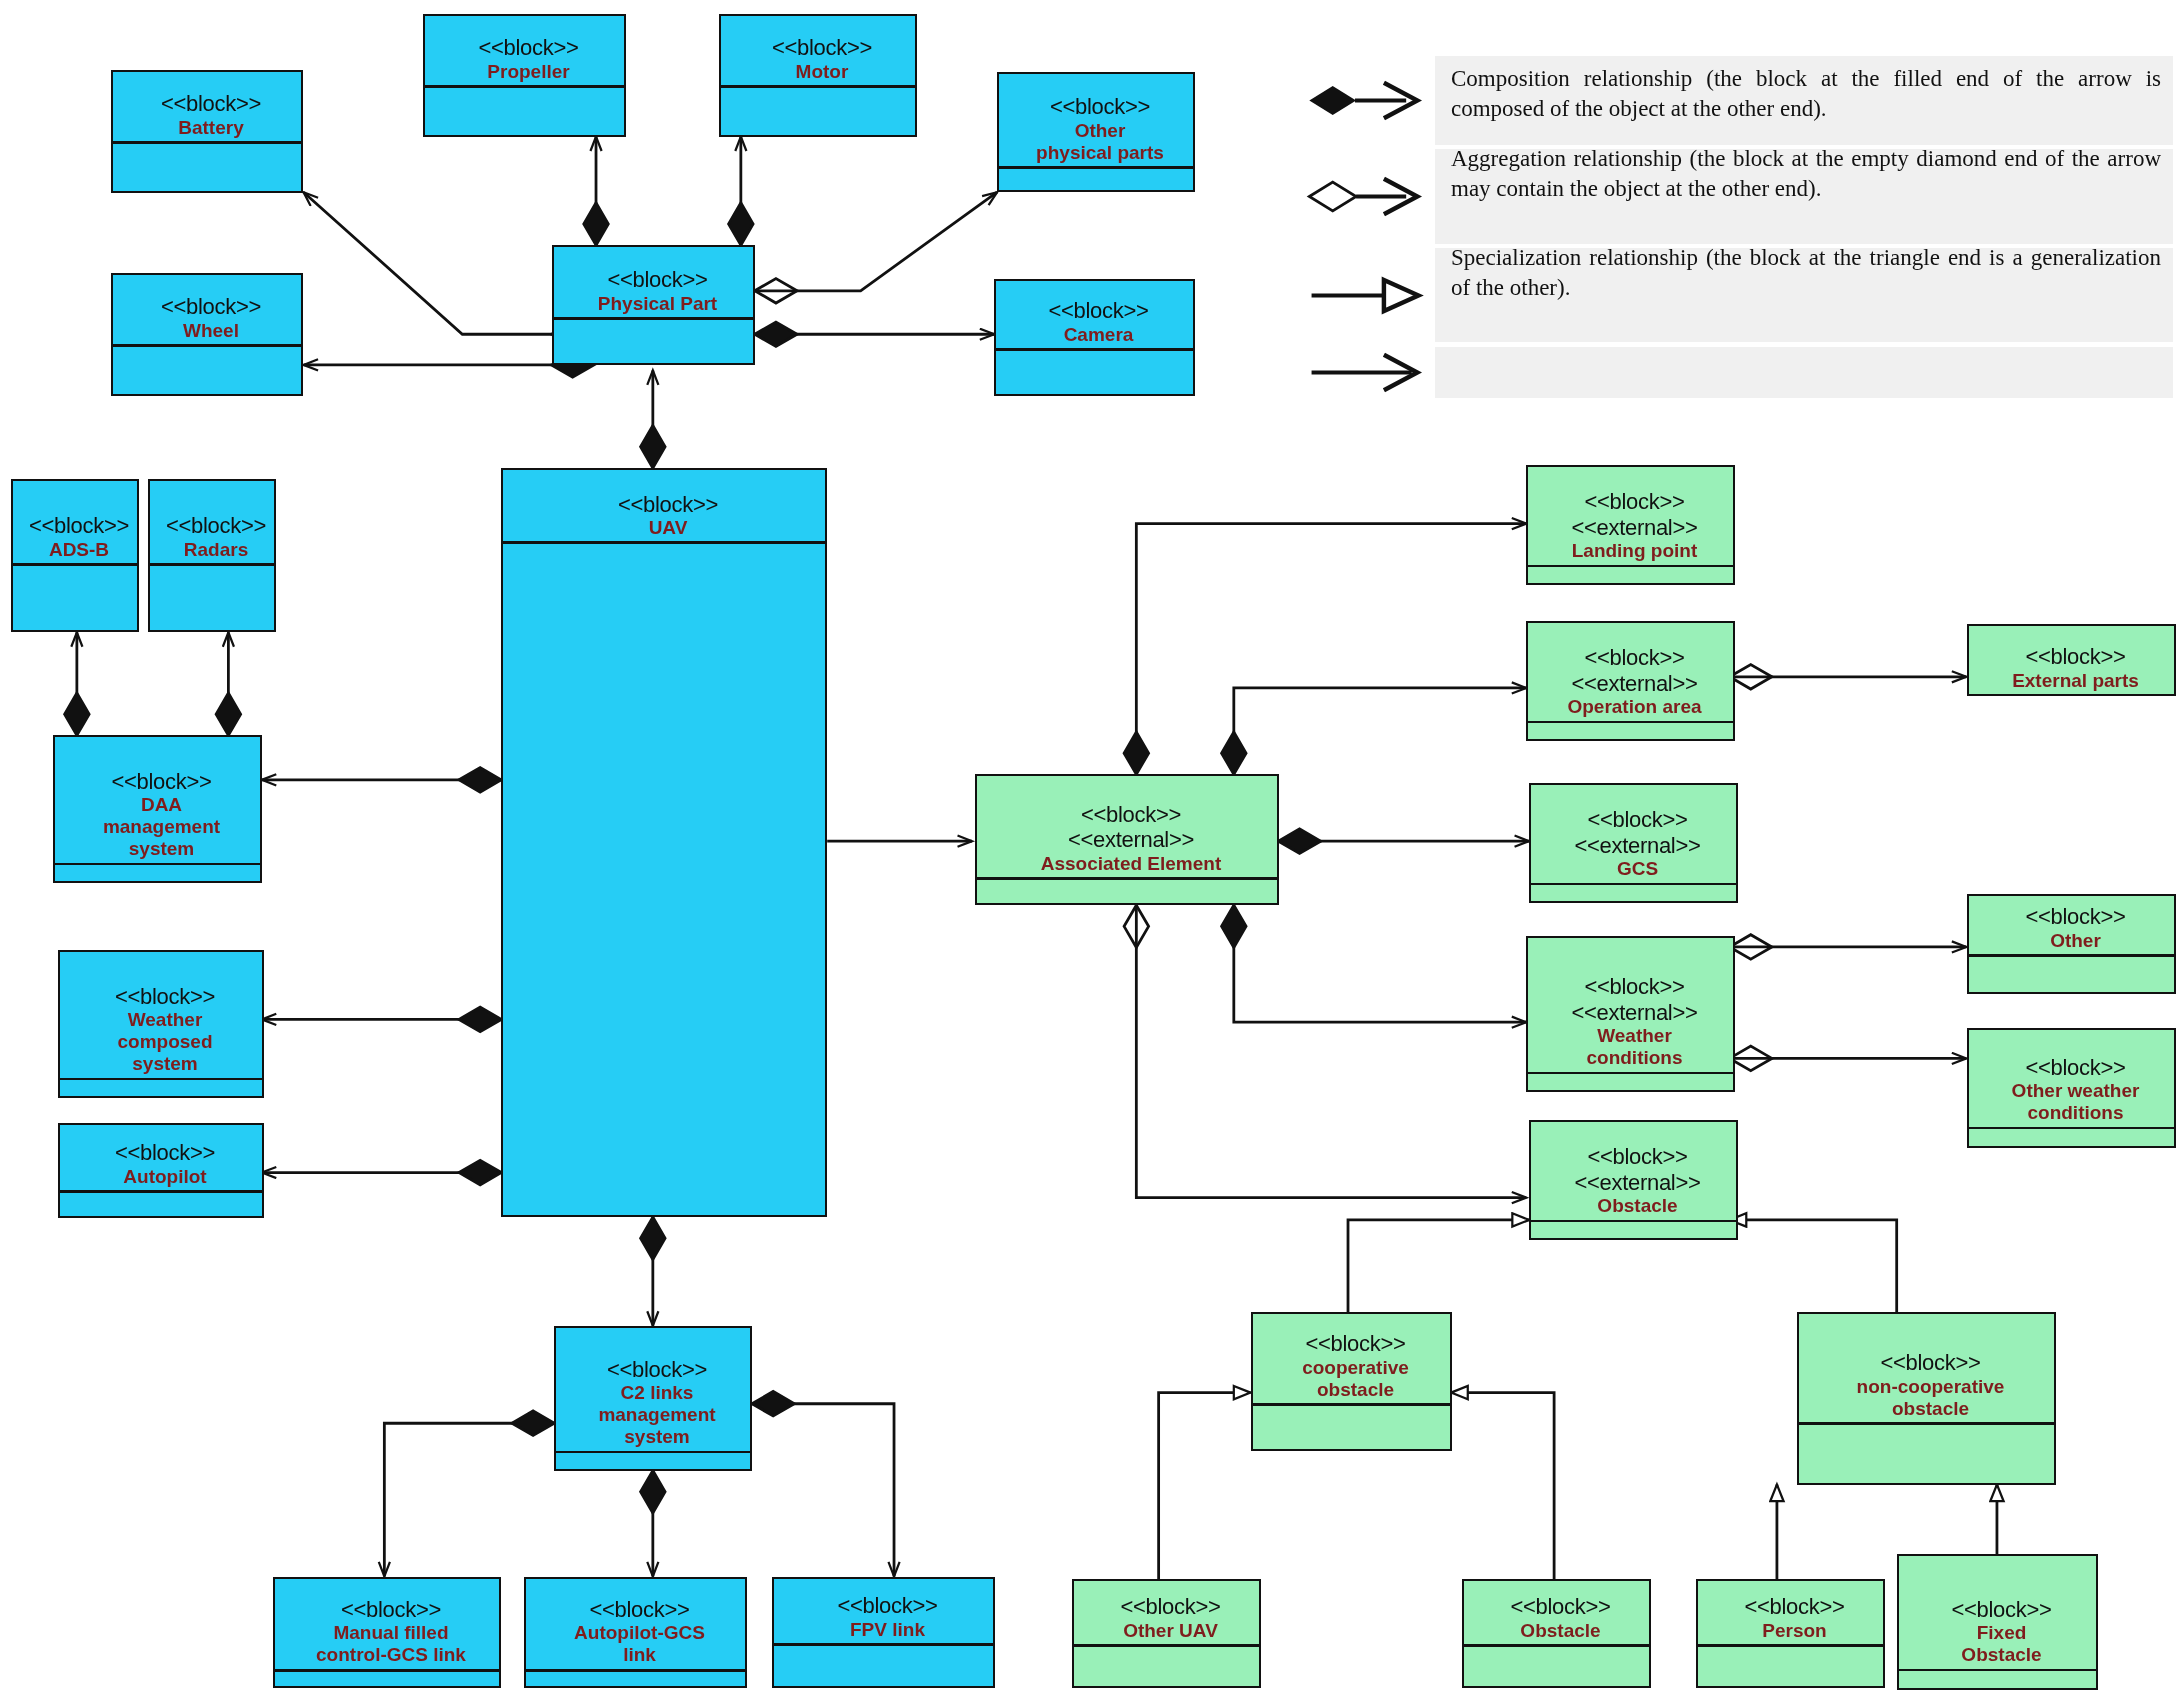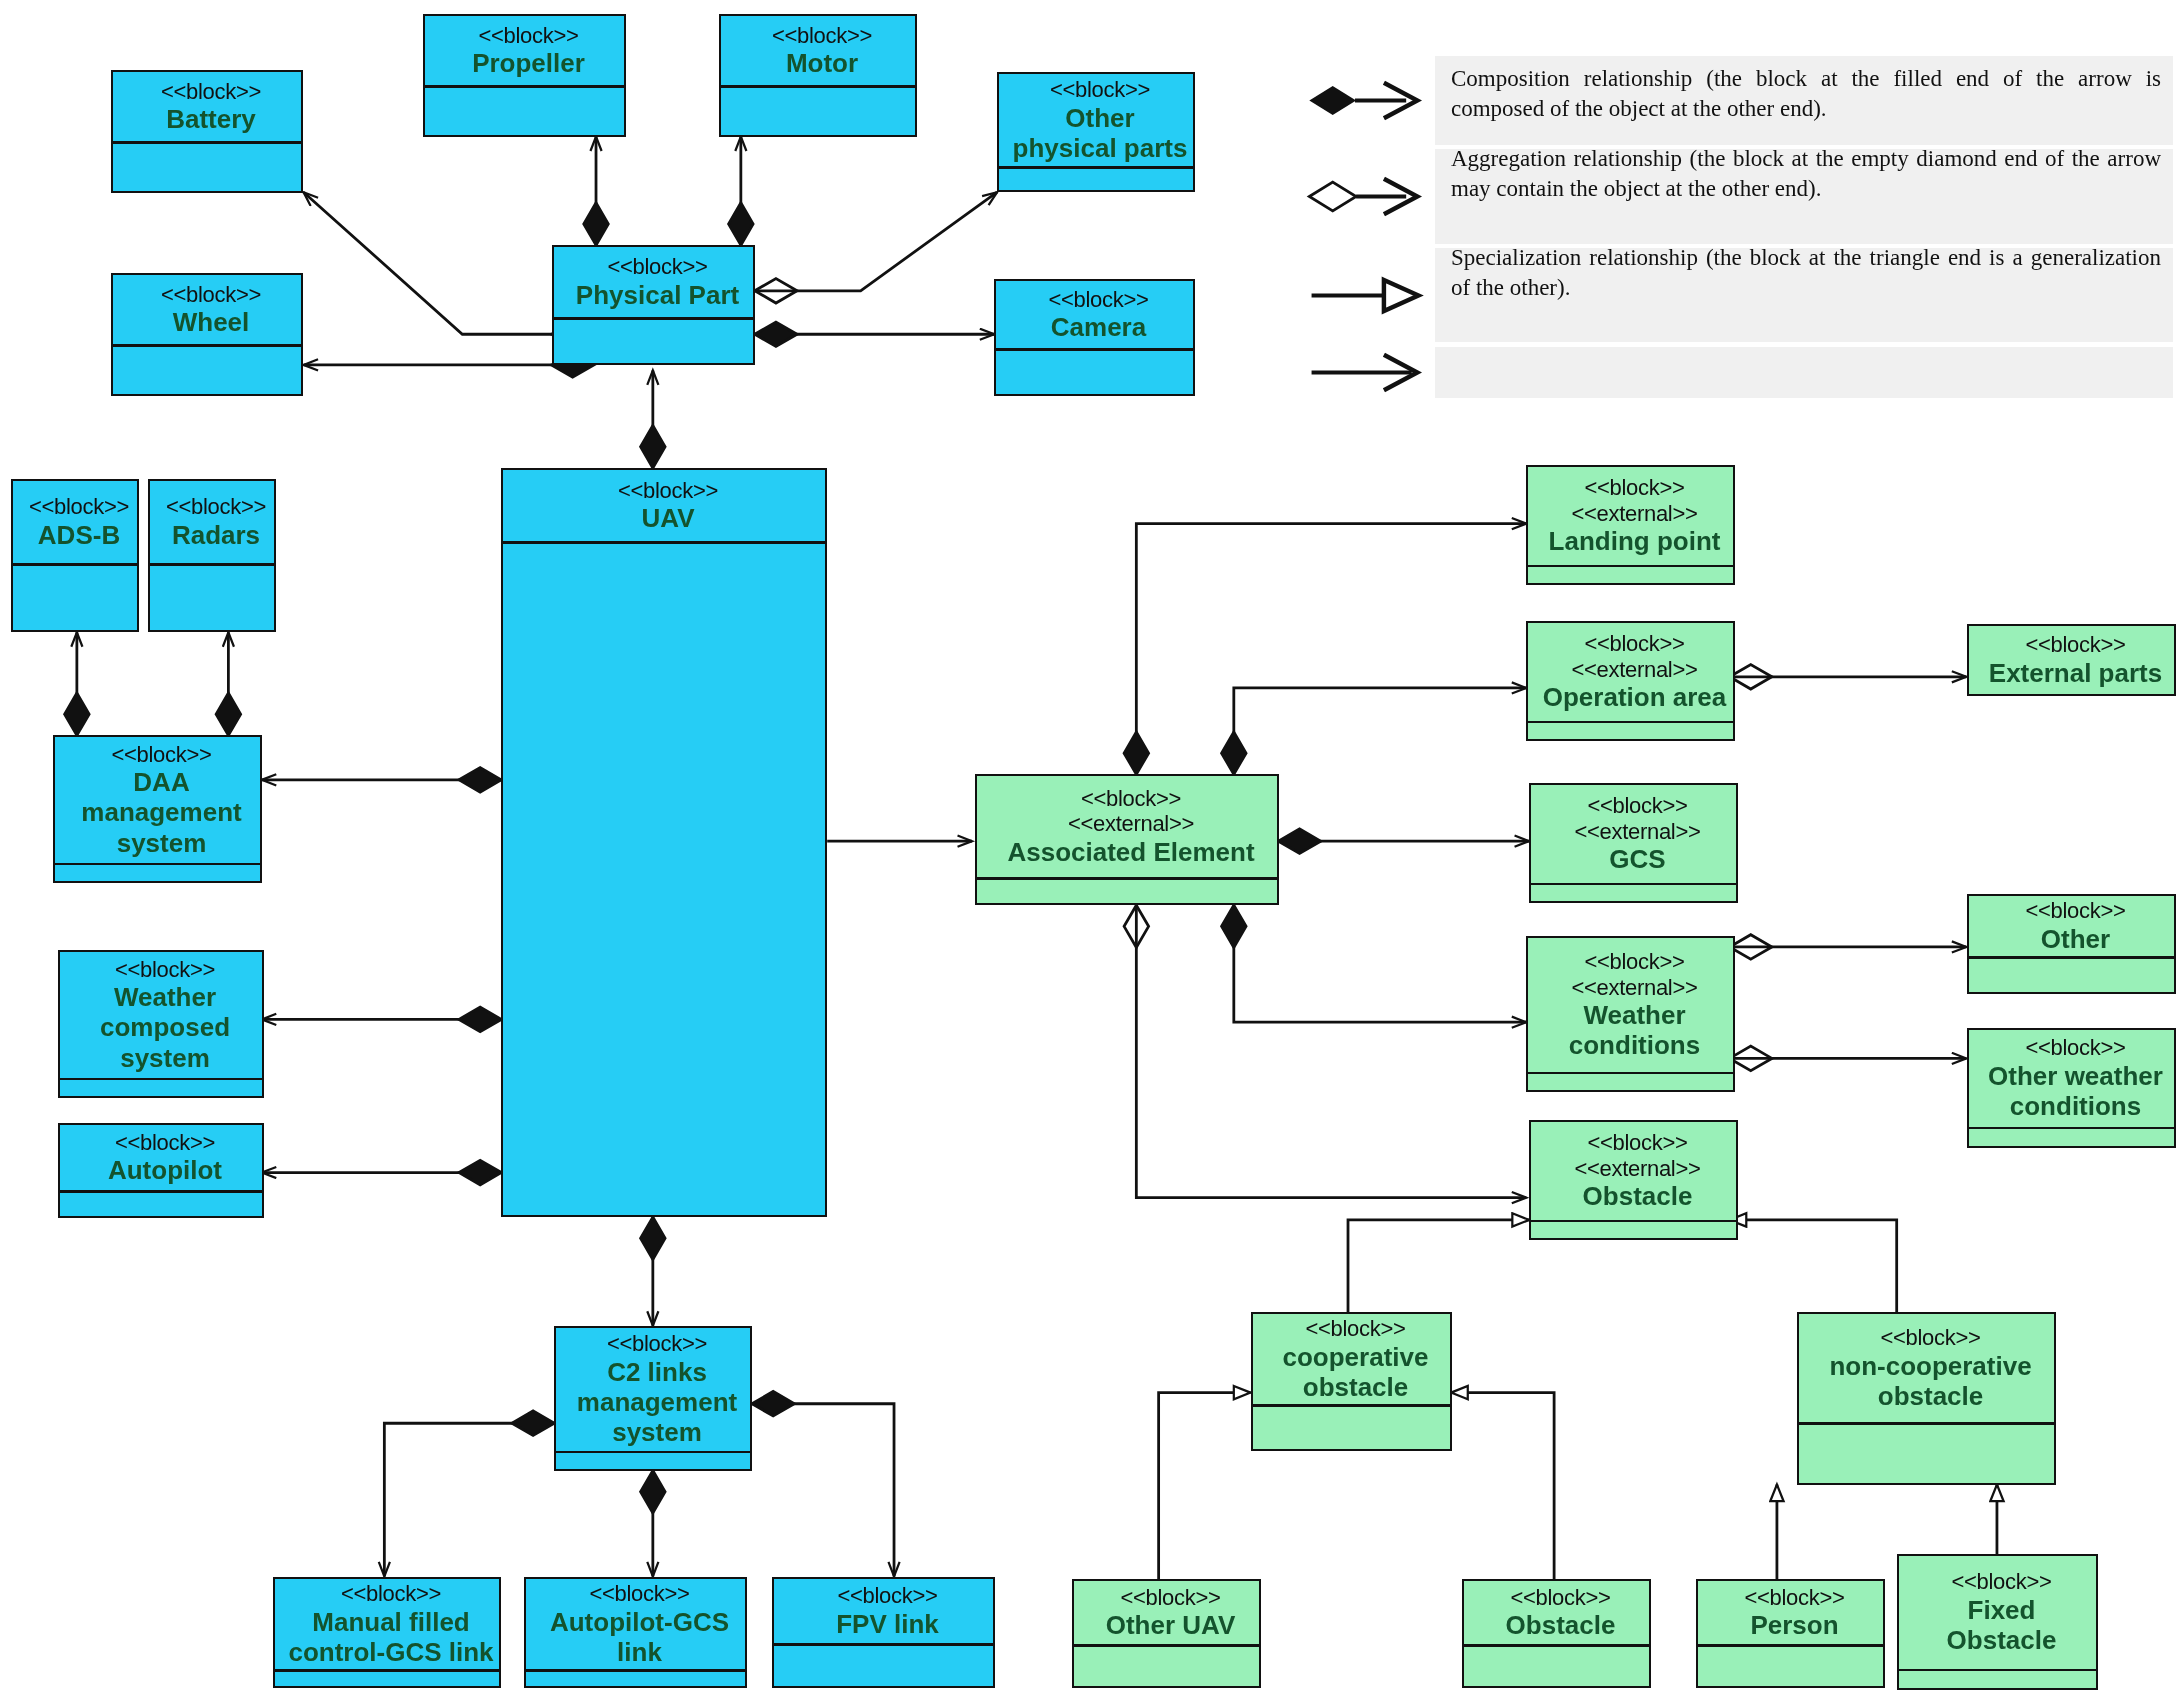--- a/index.html
+++ b/index.html
@@ -11,7 +11,7 @@
        display:flex;flex-direction:column;align-items:stretch;}
   .blk.blue{background:#26cdf5;}
   .blk.green{background:#99f0b8;}
-  .blk .hdr{flex:1 1 auto;display:flex;flex-direction:column;justify-content:center;
+  .blk .hdr{flex:1 1 auto;display:flex;flex-direction:column;justify-content:flex-end;
             align-items:center;text-align:center;padding:2.2px 3.3px;margin-left:8px;}
   .blk .sep{height:2.8px;background:#111;flex:0 0 auto;}
   .blk .body{flex:0 0 auto;}

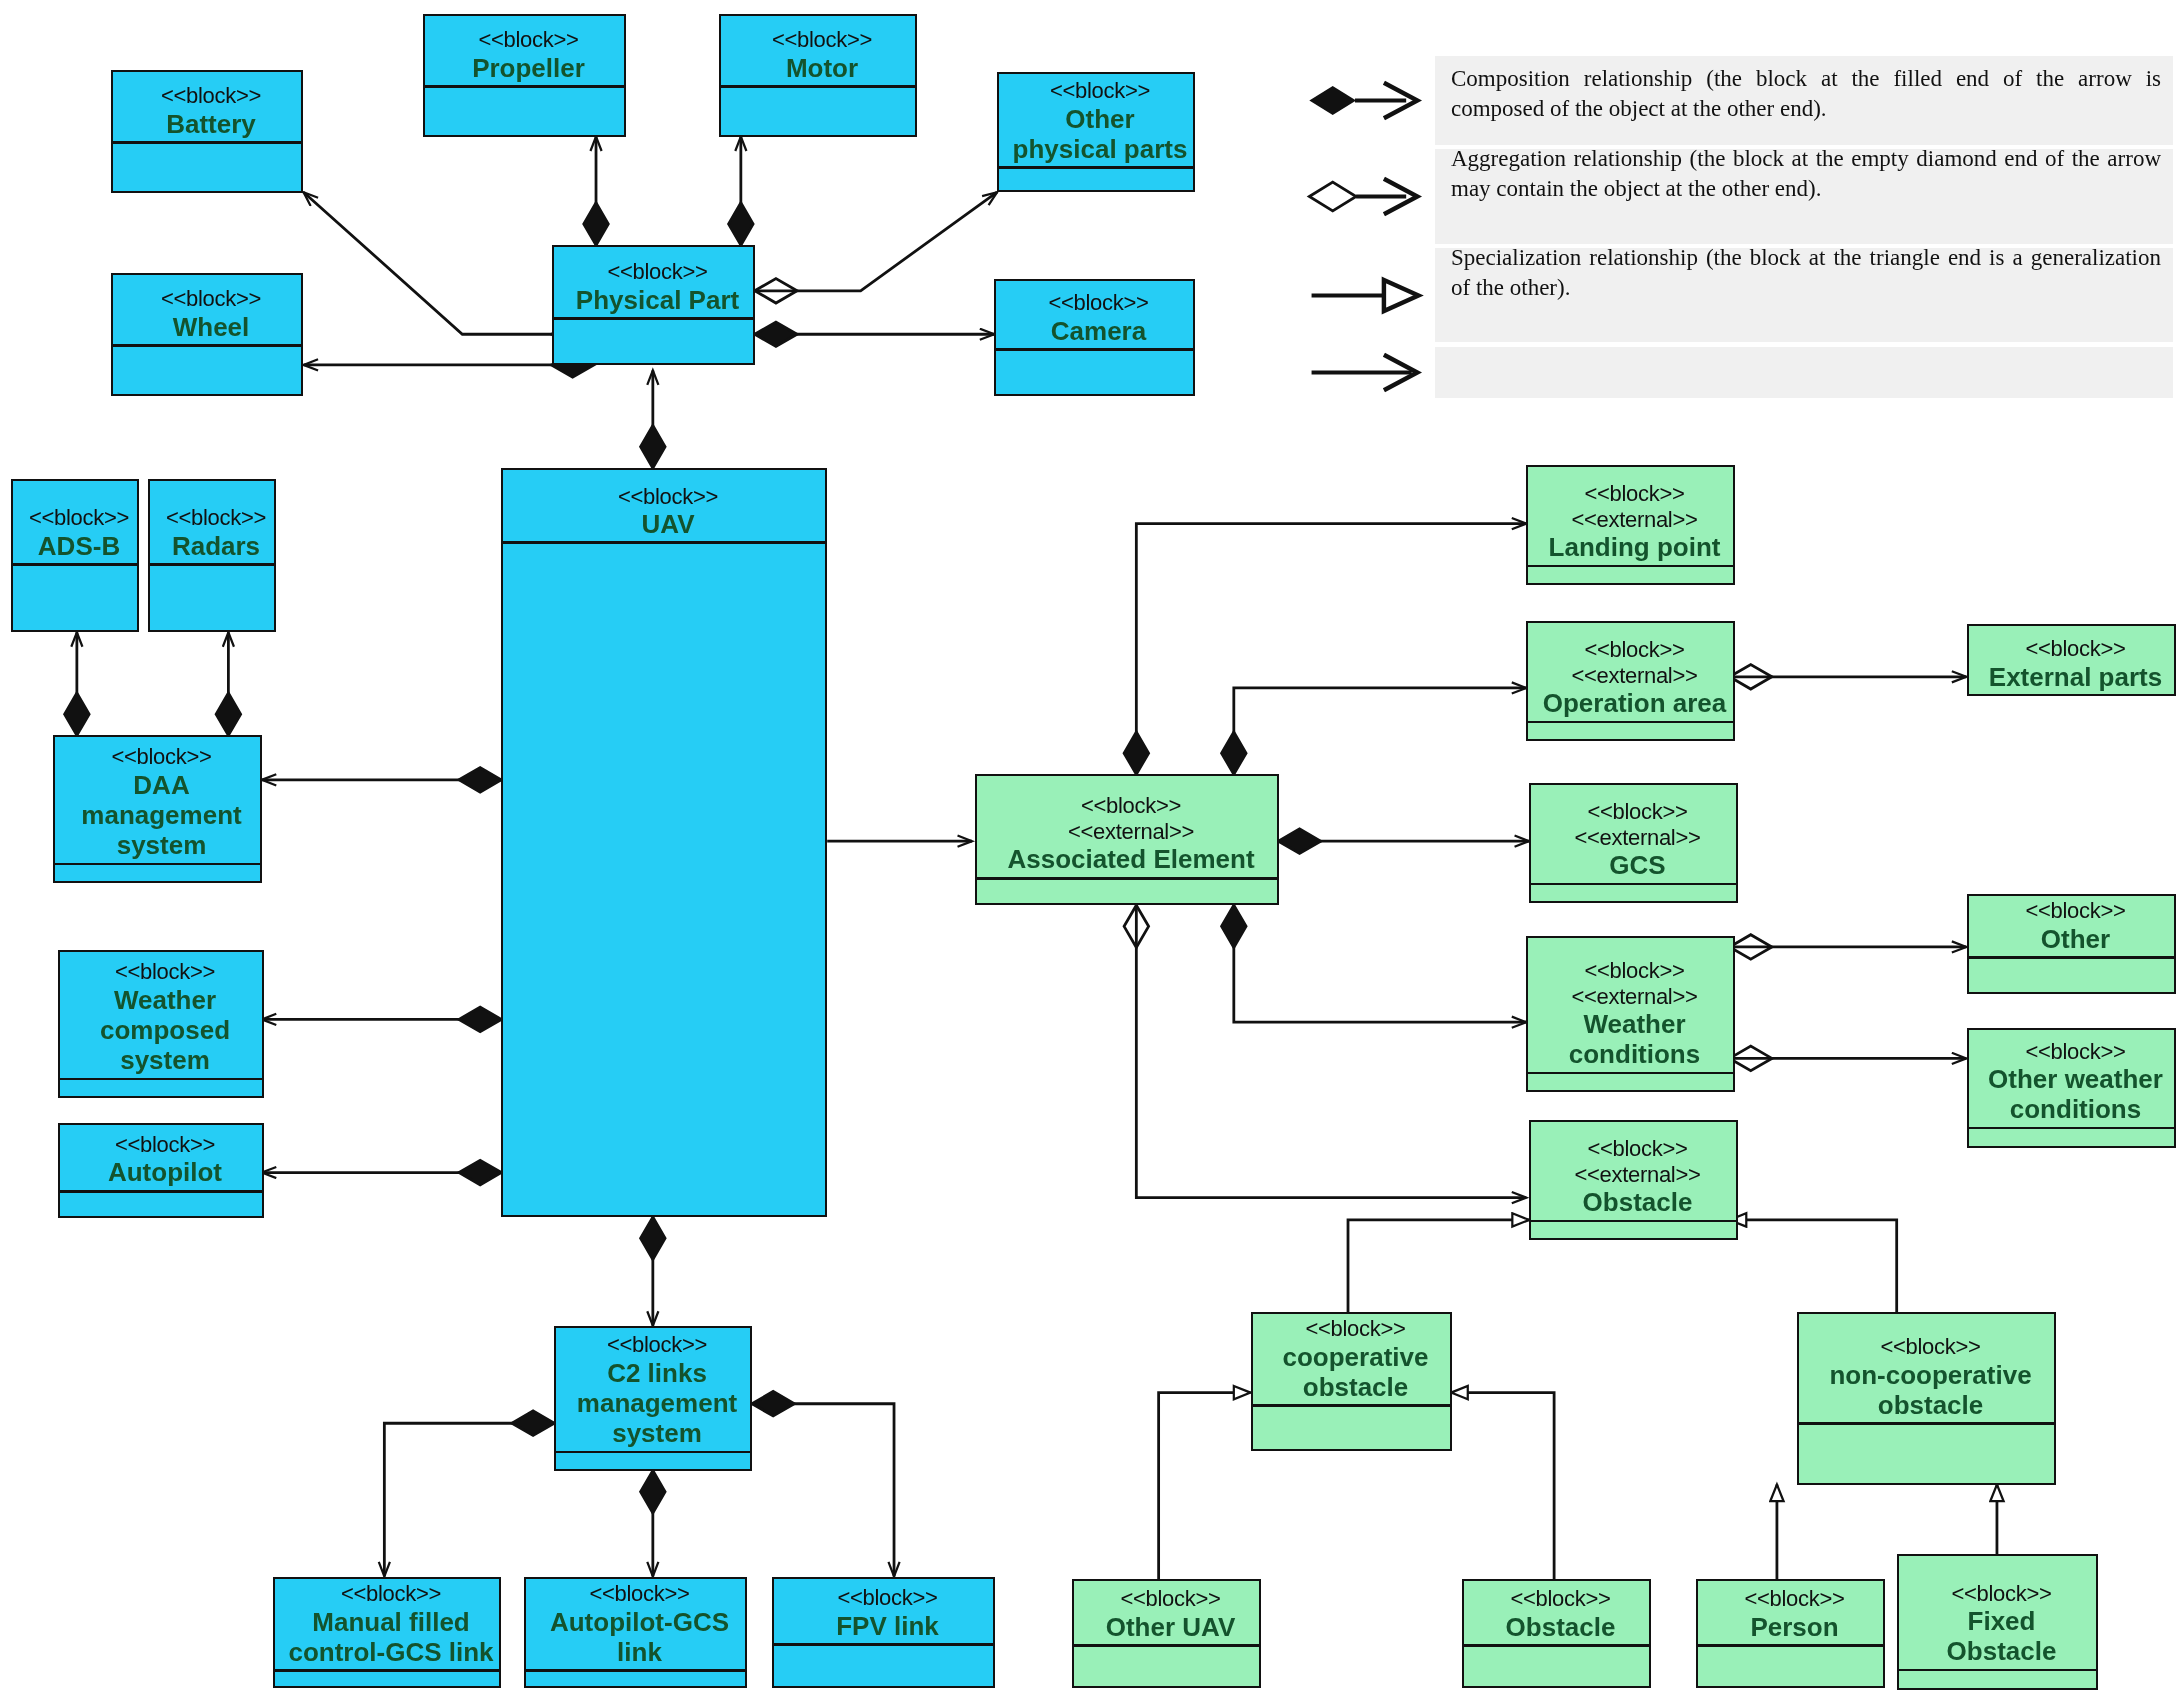--- a/index.html
+++ b/index.html
@@ -16,7 +16,7 @@
   .blk .sep{height:2.8px;background:#111;flex:0 0 auto;}
   .blk .body{flex:0 0 auto;}
   .stereo{font-size:22px;font-weight:normal;color:#111;line-height:1.16;letter-spacing:-0.3px;}
-  .bname{font-size:26px;font-weight:bold;color:#14532d;line-height:1.16;}
+  .bname{font-size:19px;font-weight:bold;color:#7f1d1d;line-height:1.16;}
 
   
   #legend{position:absolute;}

